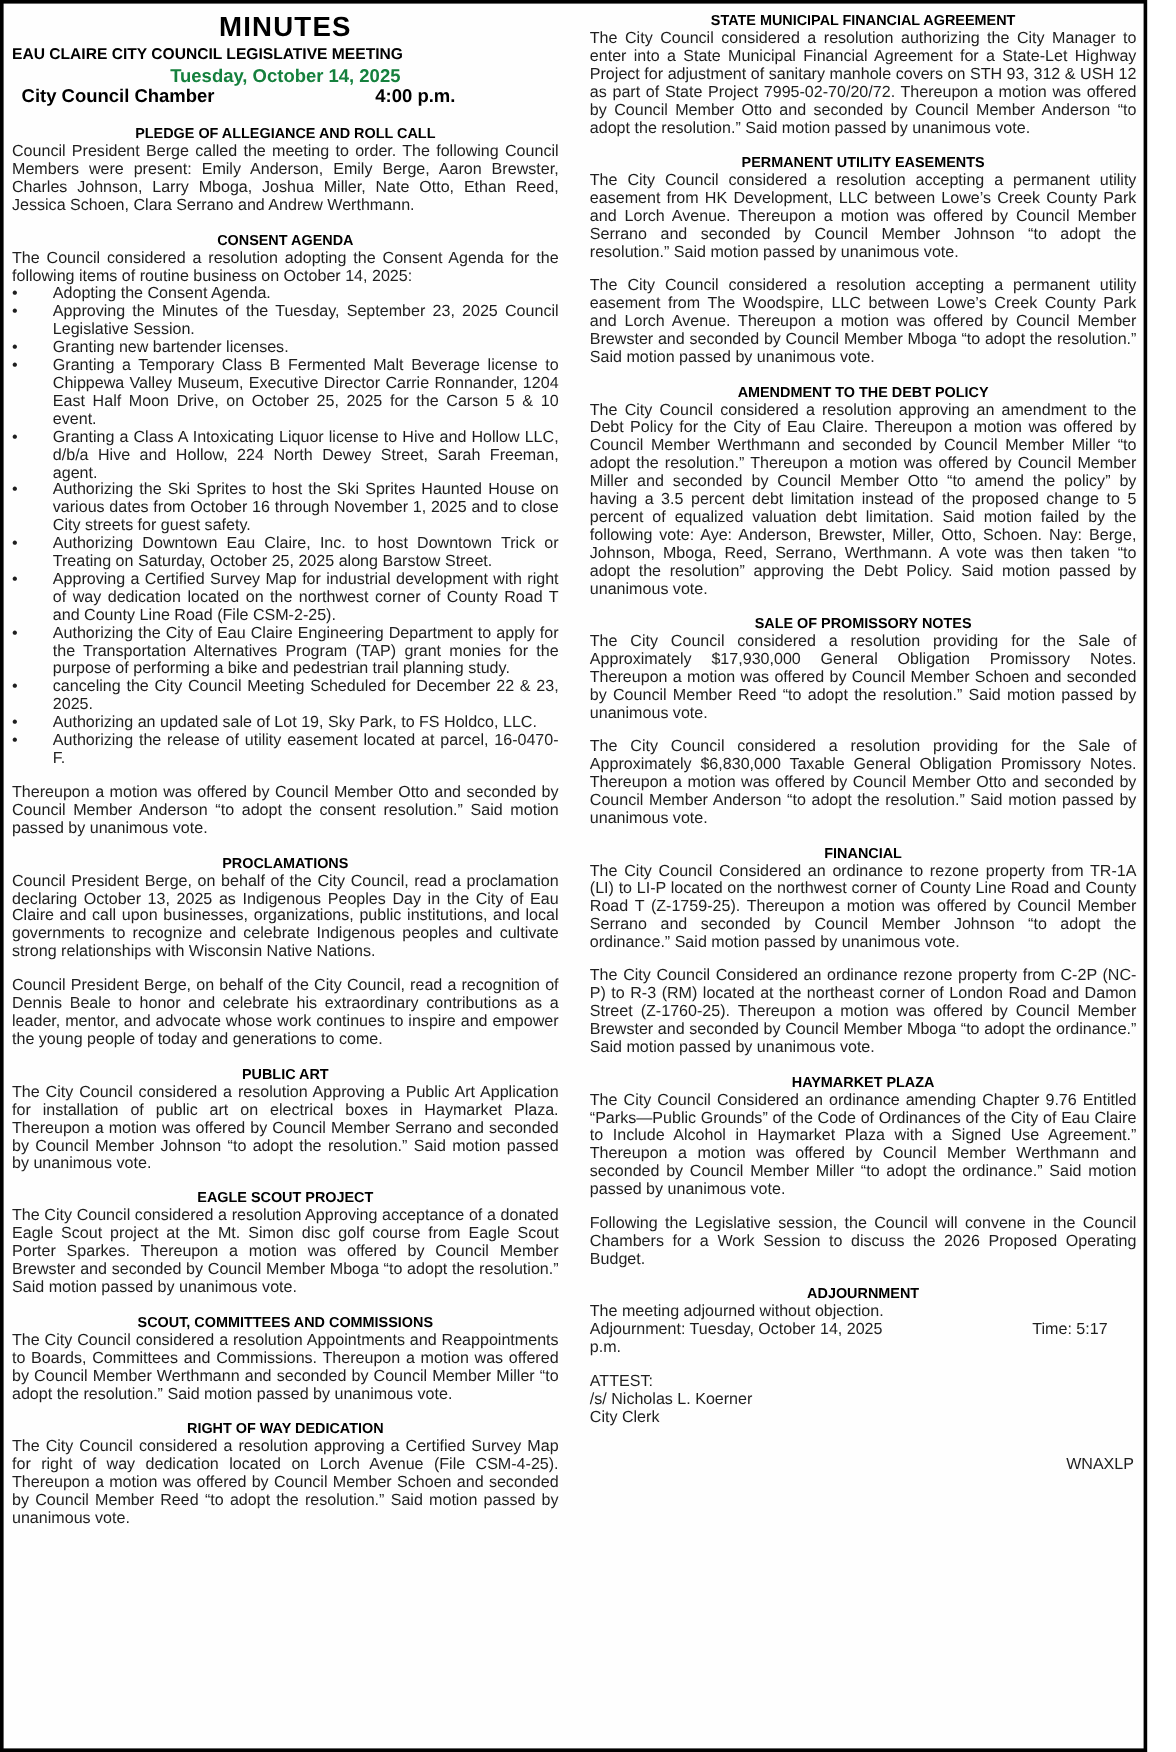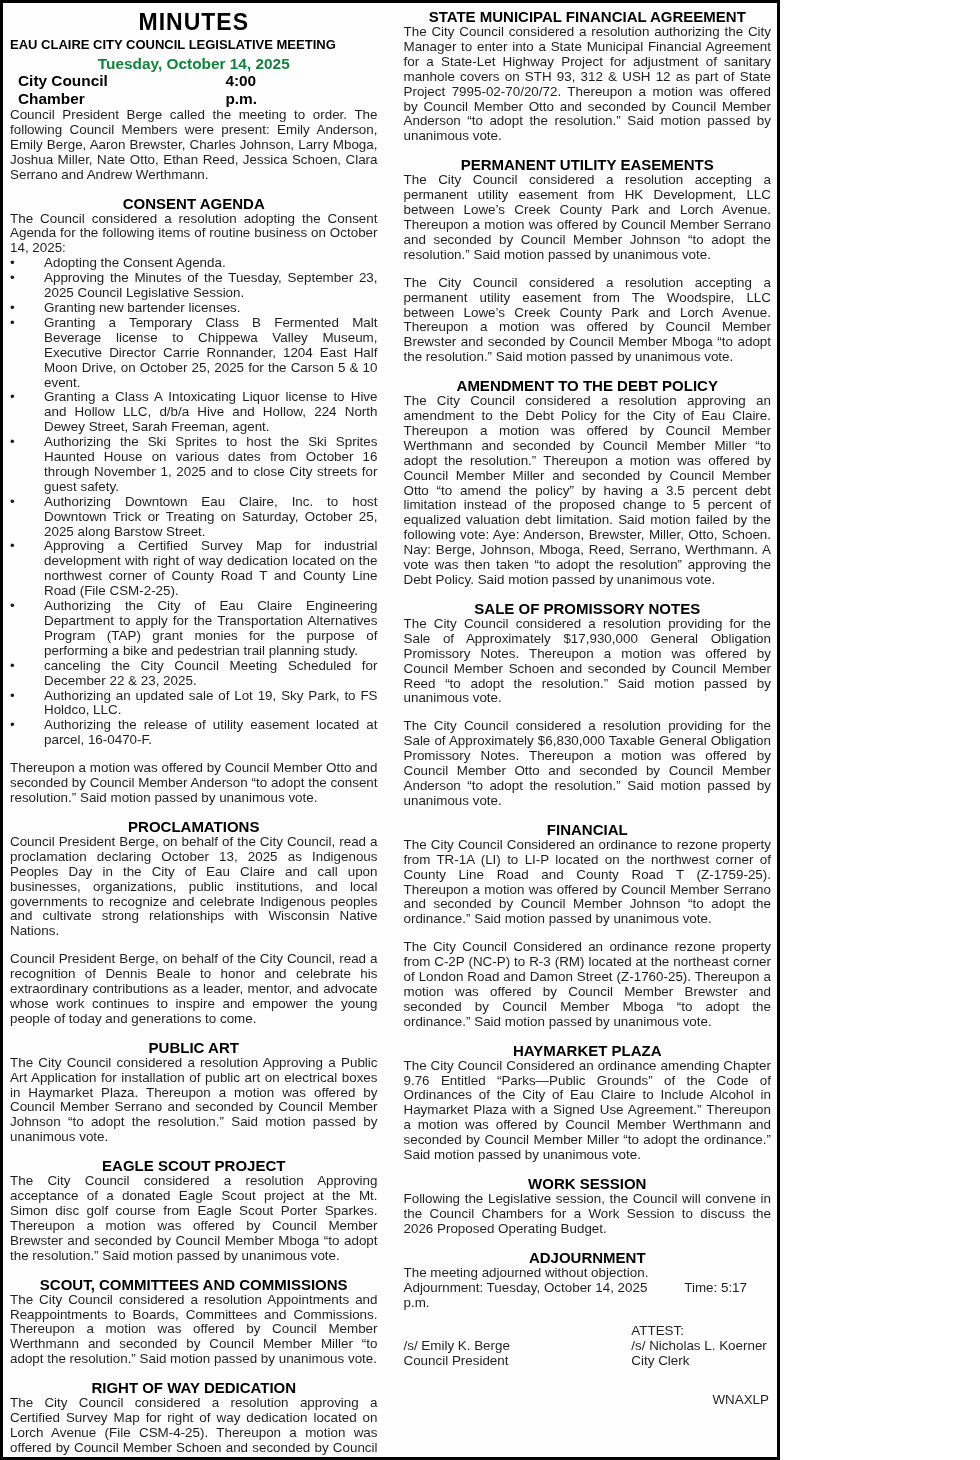--- a/index.html
+++ b/index.html
@@ -5,7 +5,7 @@
   html,body { margin:0; padding:0; background:#ffffff; }
   .page {
     position: relative;
-    width: 780px; height: 1460px;
+    width: 956px; height: 1460px;
     box-sizing: border-box;
     background: #fefefe;
     border: 3px solid #000000;

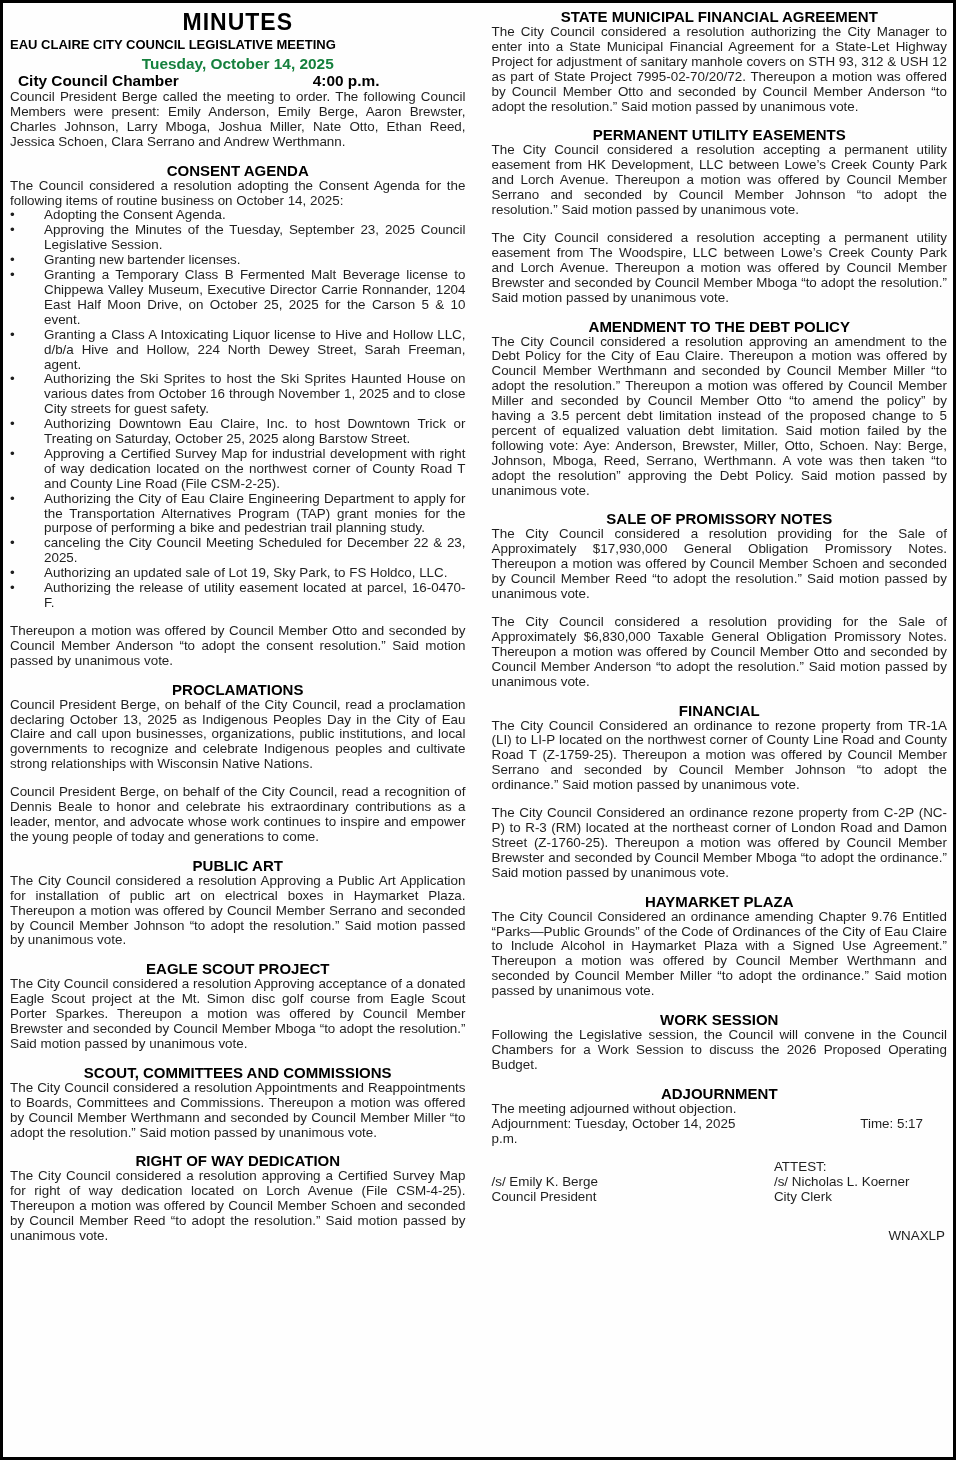--- a/index.html
+++ b/index.html
@@ -28,7 +28,7 @@
   .dateline { font-weight: 700; text-align: center; font-size: 15.4px; line-height: 17px; color:#15803d; }
   .metarow  { font-weight: 700; font-size: 15.4px; line-height: 18px; color:#000;
               display: flex; justify-content: space-between; padding: 0 86px 0 8px; gap: 48px; }
-  .heading  { font-weight: 700; text-align: center; font-size: 15px; line-height: 16px; color:#000; margin-top: 13px; }
+  .heading  { font-weight: 700; text-align: center; font-size: 12px; line-height: 16px; color:#000; margin-top: 13px; }
 
   .para     { text-align: justify; }
   .para + .para, .bullets + .para { margin-top: 13px; }

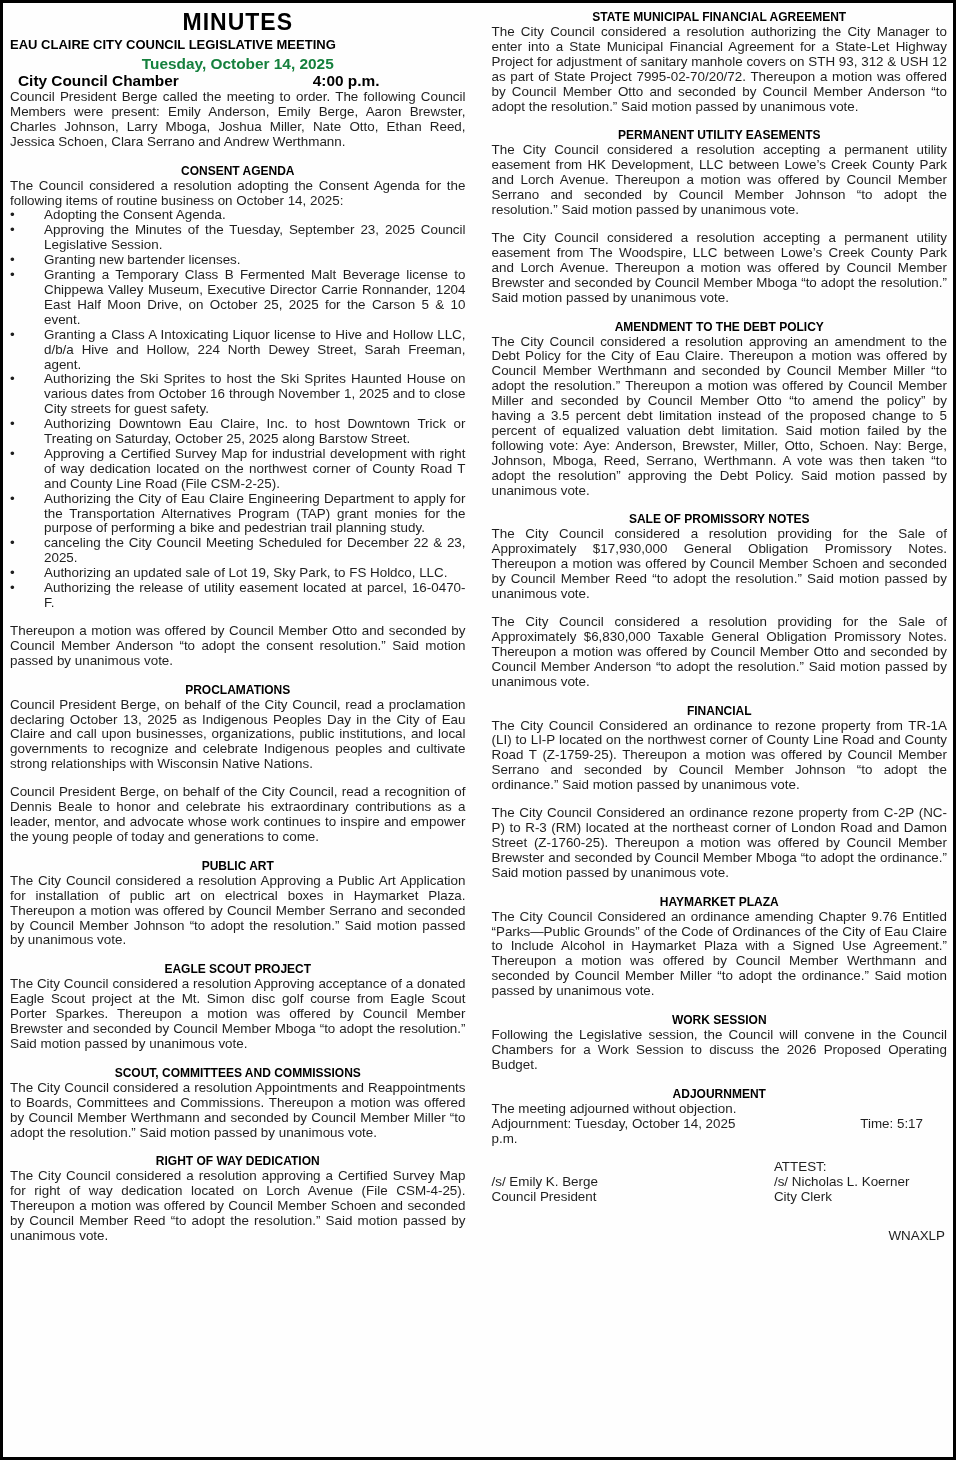--- a/index.html
+++ b/index.html
@@ -58,6 +58,7 @@
         <span>City Council Chamber</span>
         <span>4:00 p.m.</span>
       </div>
+      <div class="blk heading">PLEDGE OF ALLEGIANCE AND ROLL CALL</div>
       <div class="blk para">Council President Berge called the meeting to order. The following Council Members were present: Emily Anderson, Emily Berge, Aaron Brewster, Charles Johnson, Larry Mboga, Joshua Miller, Nate Otto, Ethan Reed, Jessica Schoen, Clara Serrano and Andrew Werthmann.</div>
       <div class="blk heading">CONSENT AGENDA</div>
       <div class="blk para">The Council considered a resolution adopting the Consent Agenda for the following items of routine business on October 14, 2025:</div>

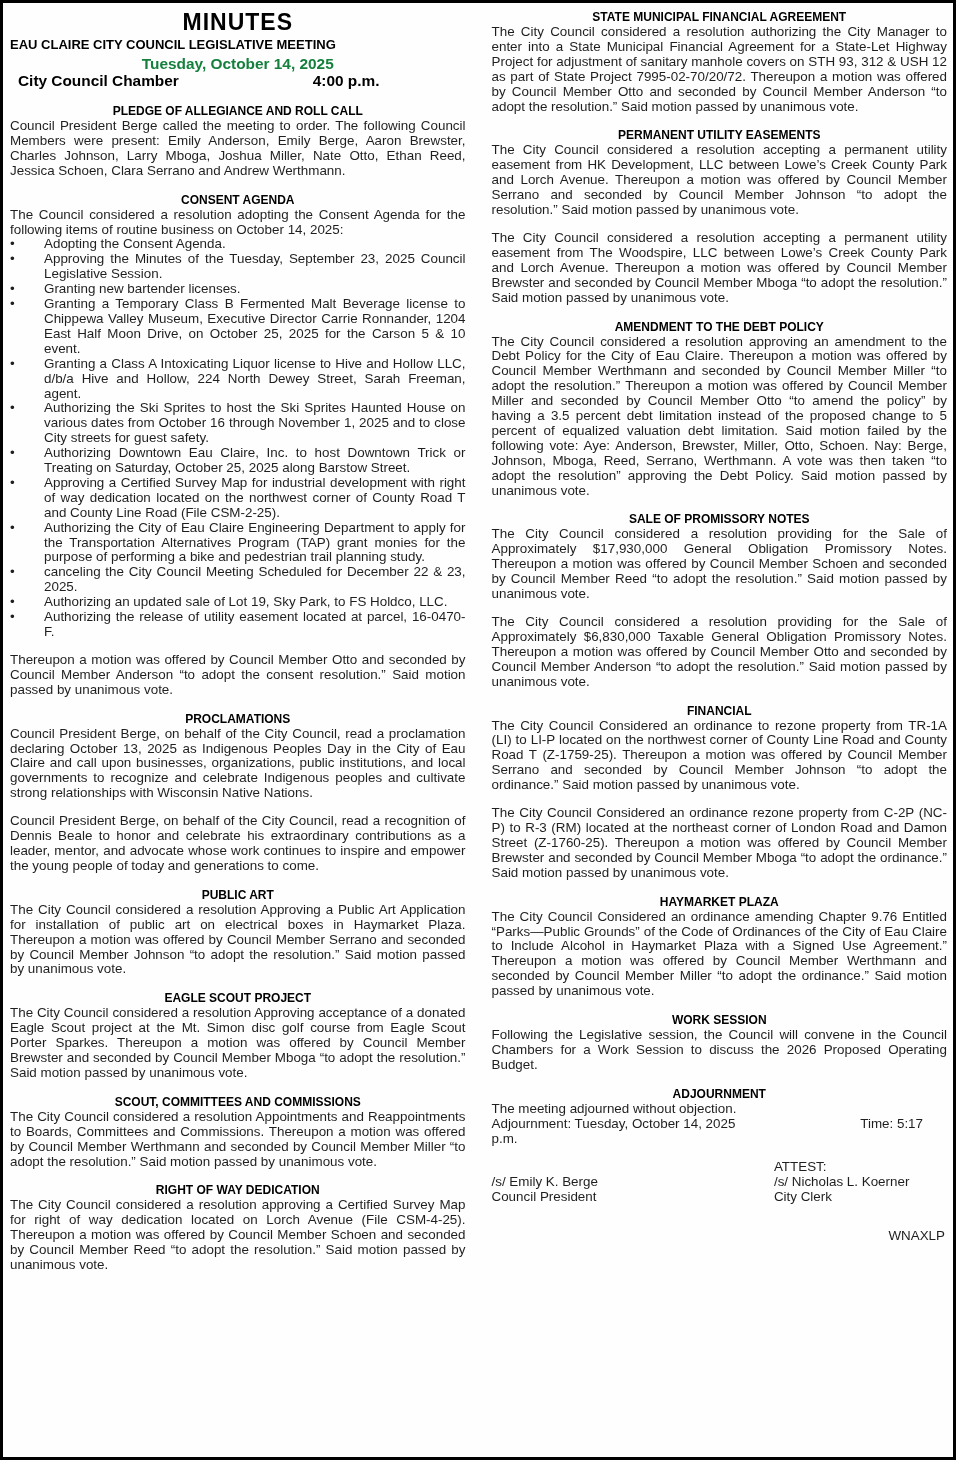--- a/index.html
+++ b/index.html
@@ -141,7 +141,6 @@
       <div class="blk para">The City Council Considered an ordinance rezone property from C-2P (NC-P) to R-3 (RM) located at the northeast corner of London Road and Damon Street (Z-1760-25). Thereupon a motion was offered by Council Member Brewster and seconded by Council Member Mboga “to adopt the ordinance.” Said motion passed by unanimous vote.</div>
       <div class="blk heading">HAYMARKET PLAZA</div>
       <div class="blk para">The City Council Considered an ordinance amending Chapter 9.76 Entitled “Parks—Public Grounds” of the Code of Ordinances of the City of Eau Claire to Include Alcohol in Haymarket Plaza with a Signed Use Agreement.” Thereupon a motion was offered by Council Member Werthmann and seconded by Council Member Miller “to adopt the ordinance.” Said motion passed by unanimous vote.</div>
-      <div class="blk heading">WORK SESSION</div>
       <div class="blk para">Following the Legislative session, the Council will convene in the Council Chambers for a Work Session to discuss the 2026 Proposed Operating Budget.</div>
       <div class="blk heading">ADJOURNMENT</div>
       <div class="blk paraleft">The meeting adjourned without objection.</div>

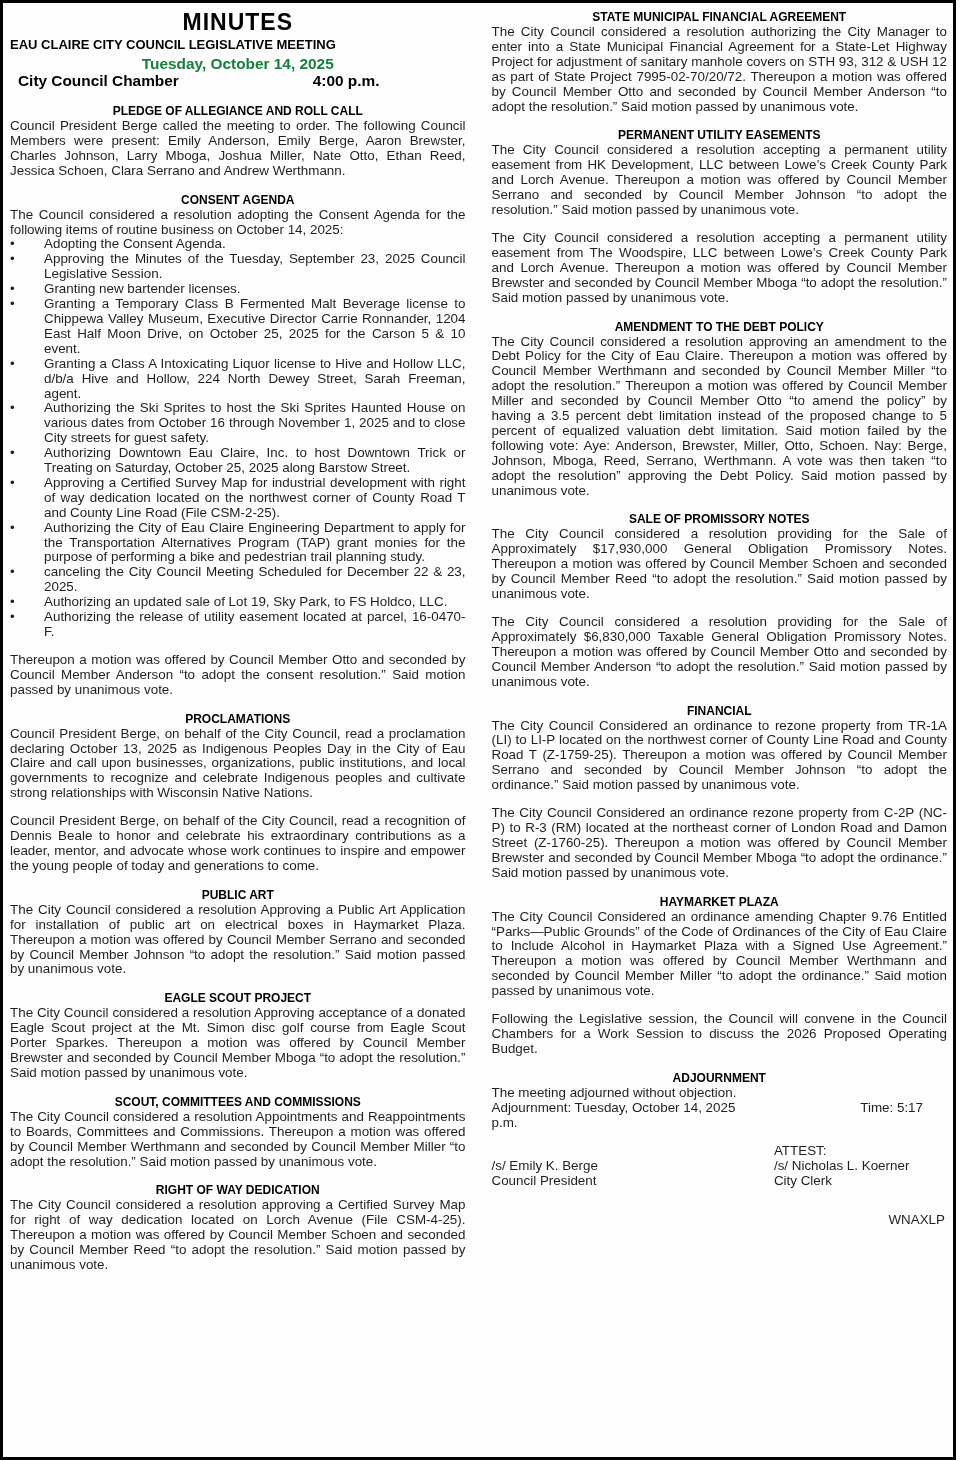--- a/index.html
+++ b/index.html
@@ -150,10 +150,6 @@
       </div>
       <div class="blk paraleft">p.m.</div>
       <div class="blk signatures">
-        <div class="sigL">
-          <div class="sline">/s/ Emily K. Berge</div>
-          <div class="sline">Council President</div>
-        </div>
         <div class="sigR">
           <div class="sline">ATTEST:</div>
           <div class="sline">/s/ Nicholas L. Koerner</div>

